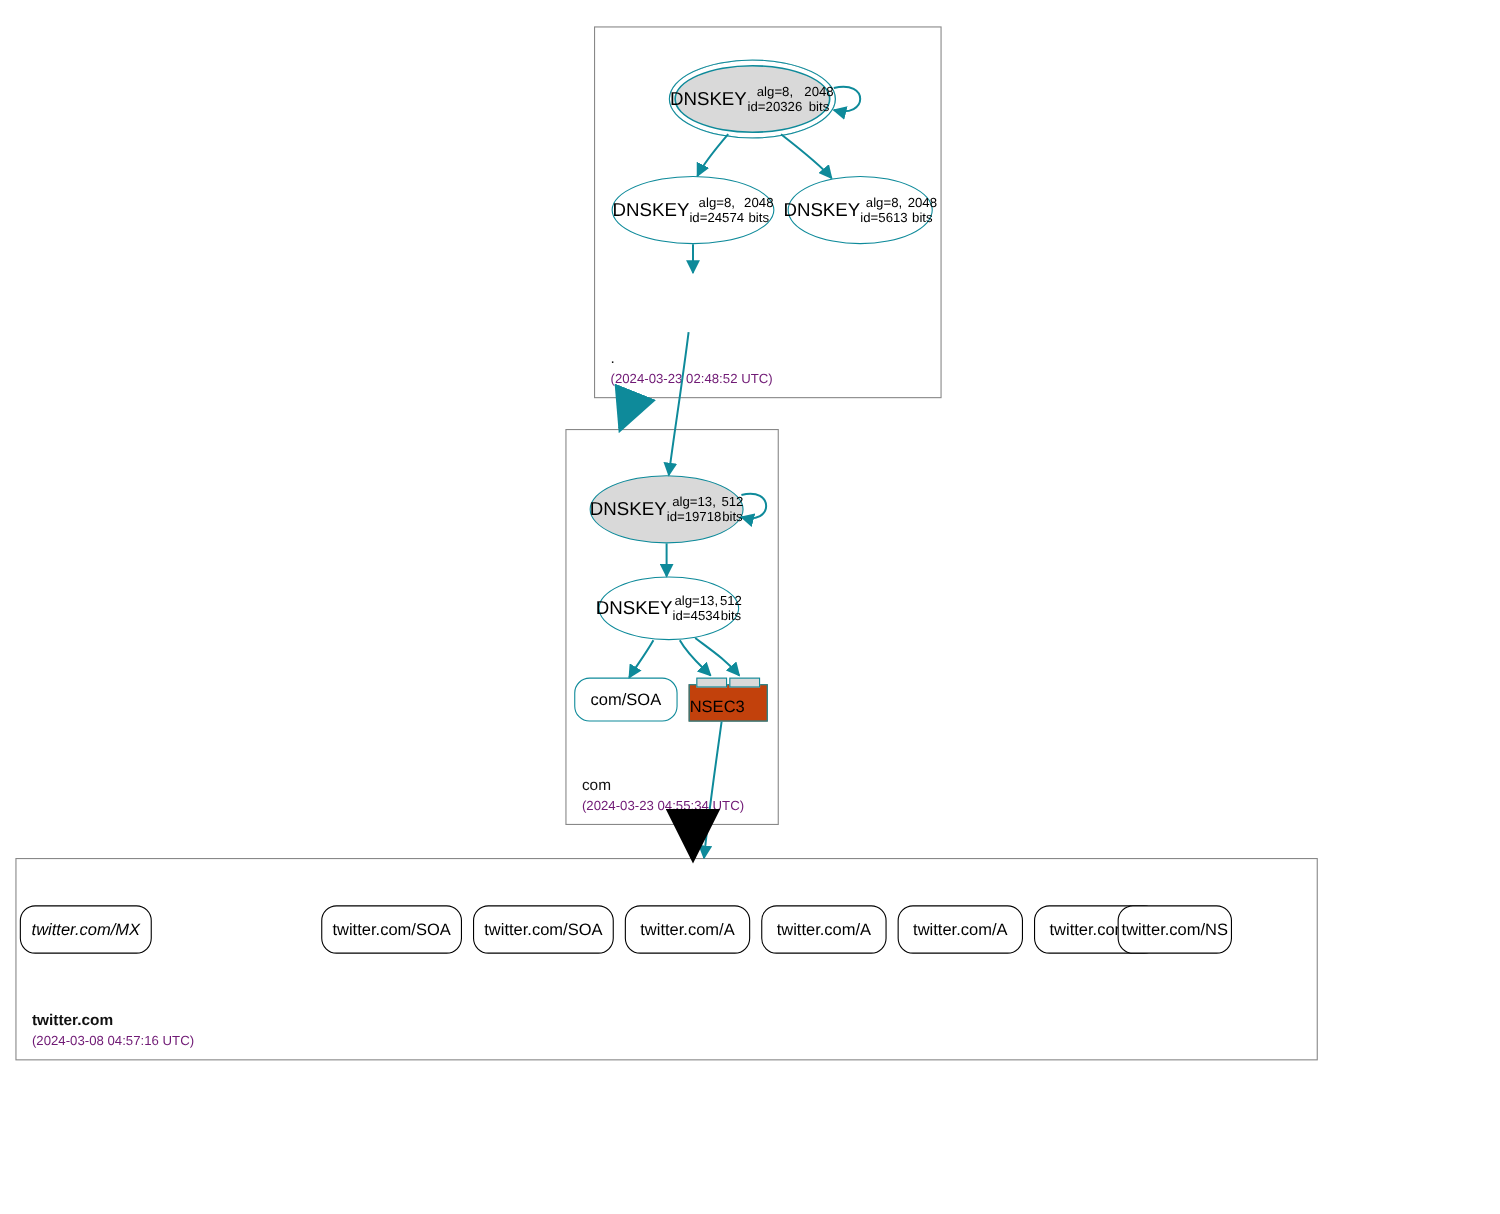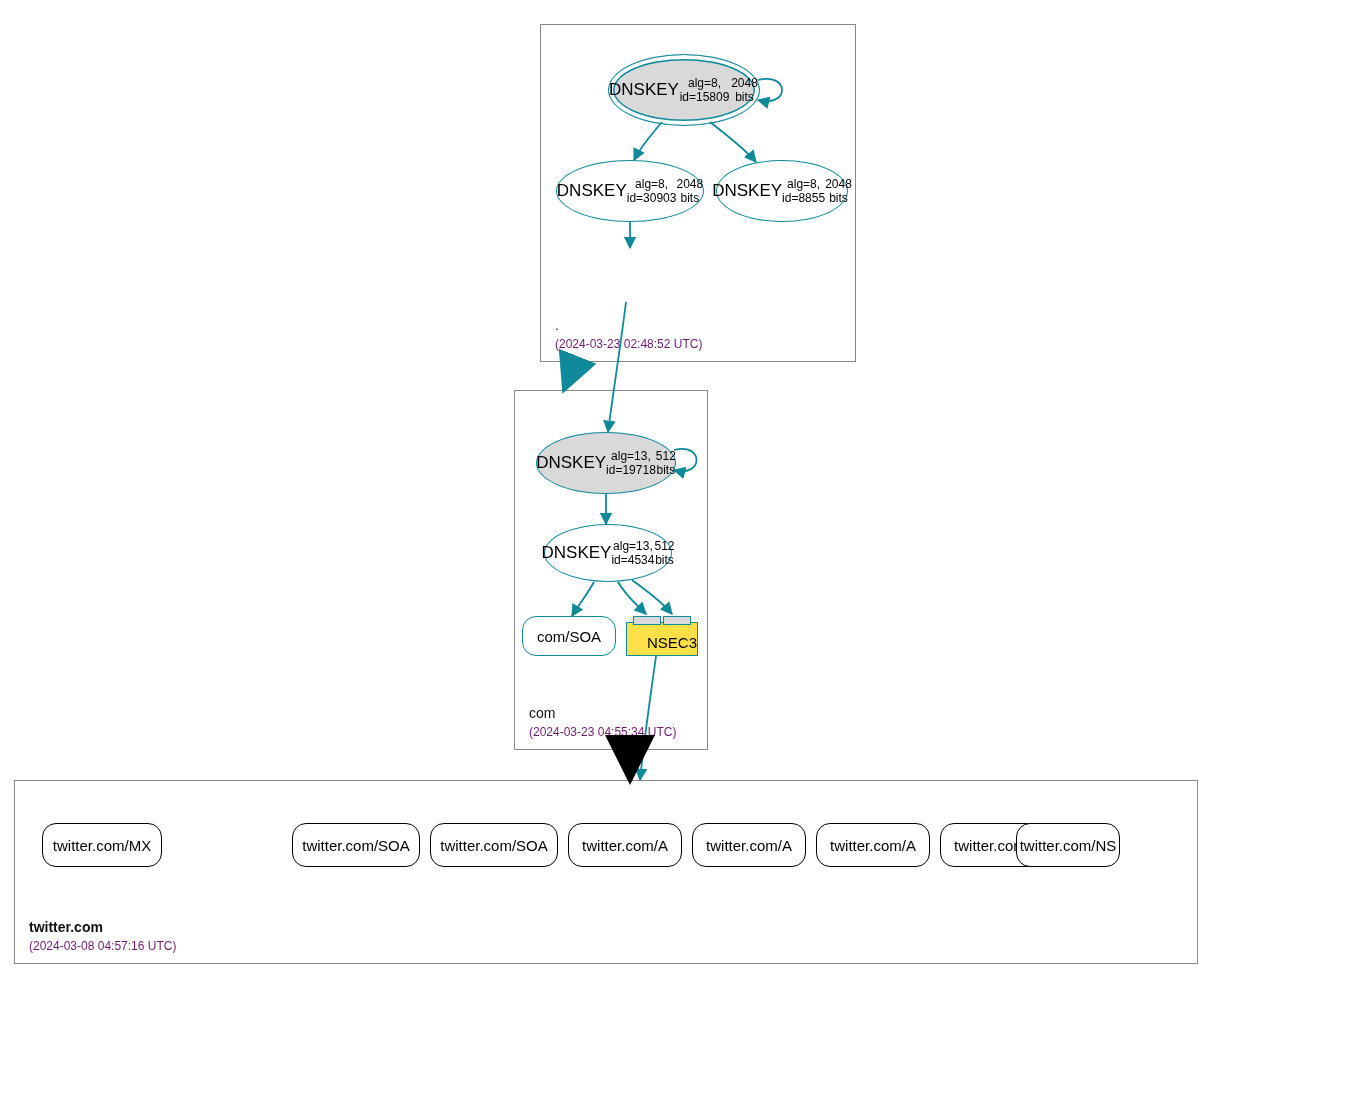--- a/index.html
+++ b/index.html
@@ -66,7 +66,7 @@
 
   <div class="node ellipse-teal-fill double-border" style="left:608px; top:54px; width:152px; height:72px;">
     <span class="txt-main">DNSKEY</span>
-    <span class="txt-sub">alg=8, id=15809</span>
+    <span class="txt-sub">alg=8, id=20326</span>
     <span class="txt-sub">2048 bits</span>
   </div>
 

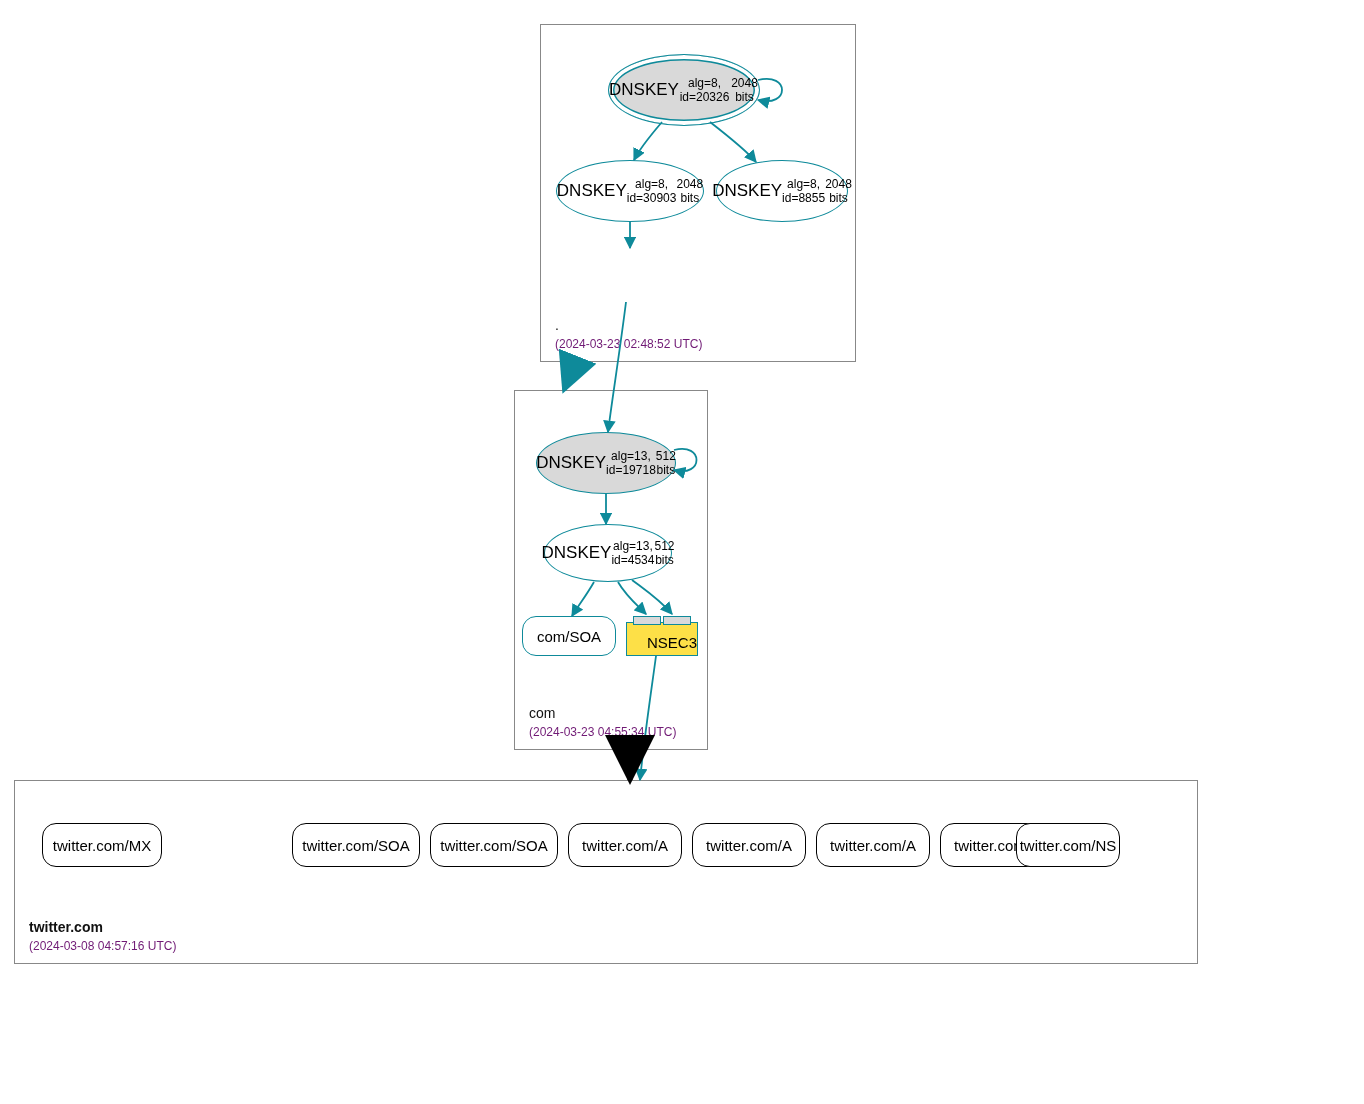--- a/index.html
+++ b/index.html
@@ -72,7 +72,7 @@
 
   <div class="node ellipse-teal" style="left:556px; top:160px; width:148px; height:62px;">
     <span class="txt-main">DNSKEY</span>
-    <span class="txt-sub">alg=8, id=30903</span>
+    <span class="txt-sub">alg=8, id=24574</span>
     <span class="txt-sub">2048 bits</span>
   </div>
 

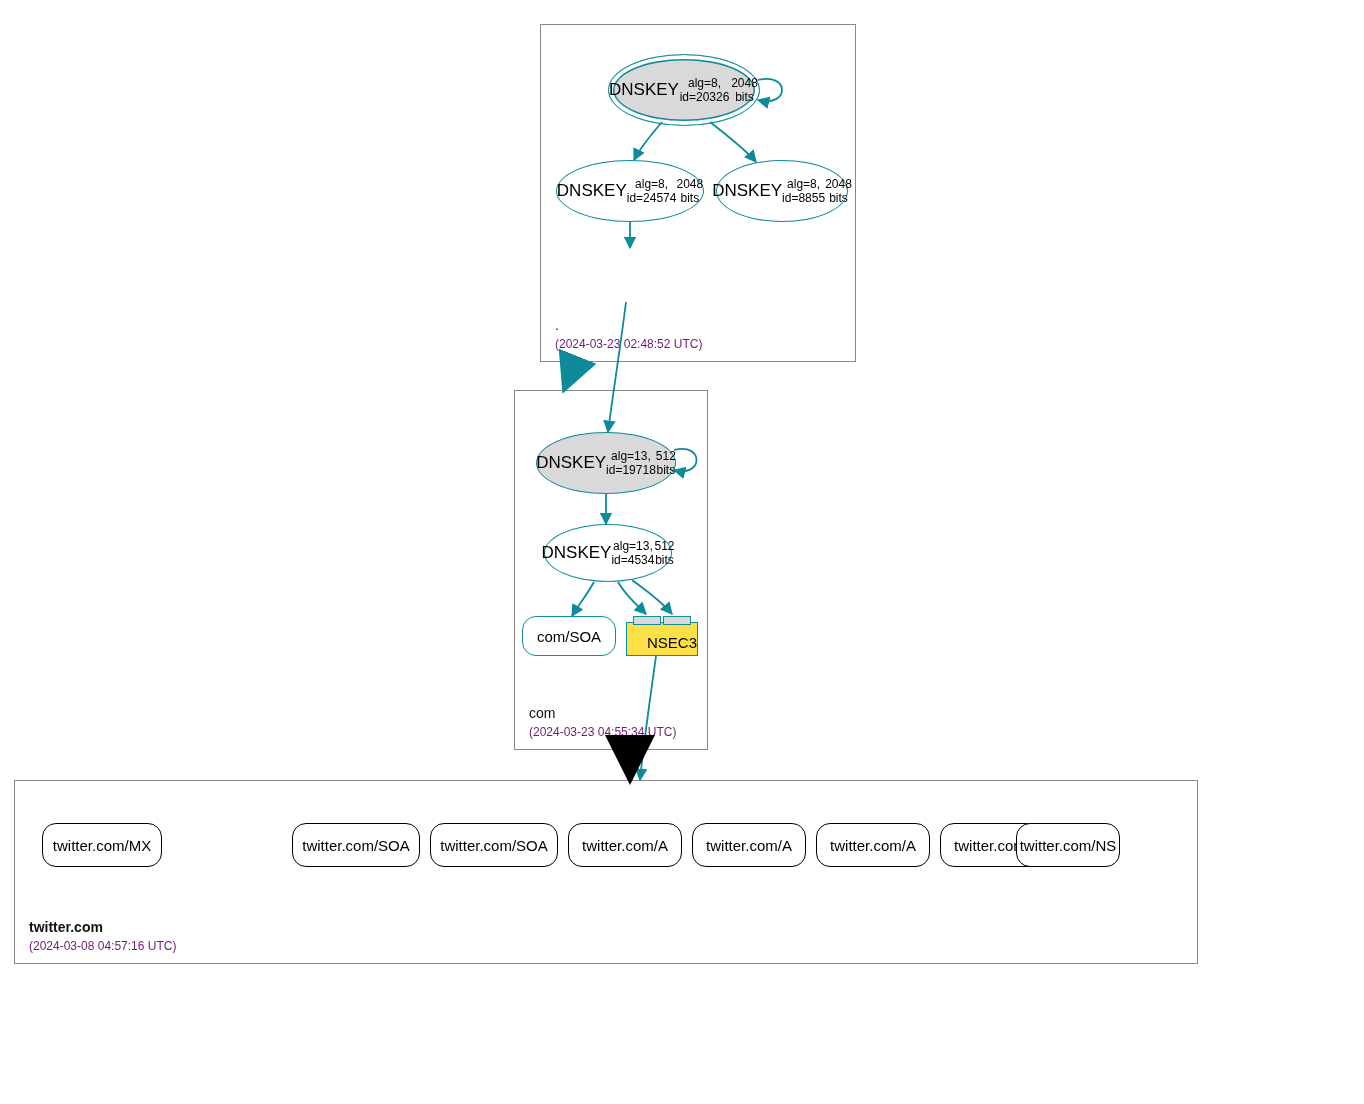--- a/index.html
+++ b/index.html
@@ -78,7 +78,7 @@
 
   <div class="node ellipse-teal" style="left:716px; top:160px; width:132px; height:62px;">
     <span class="txt-main">DNSKEY</span>
-    <span class="txt-sub">alg=8, id=8855</span>
+    <span class="txt-sub">alg=8, id=5613</span>
     <span class="txt-sub">2048 bits</span>
   </div>
 

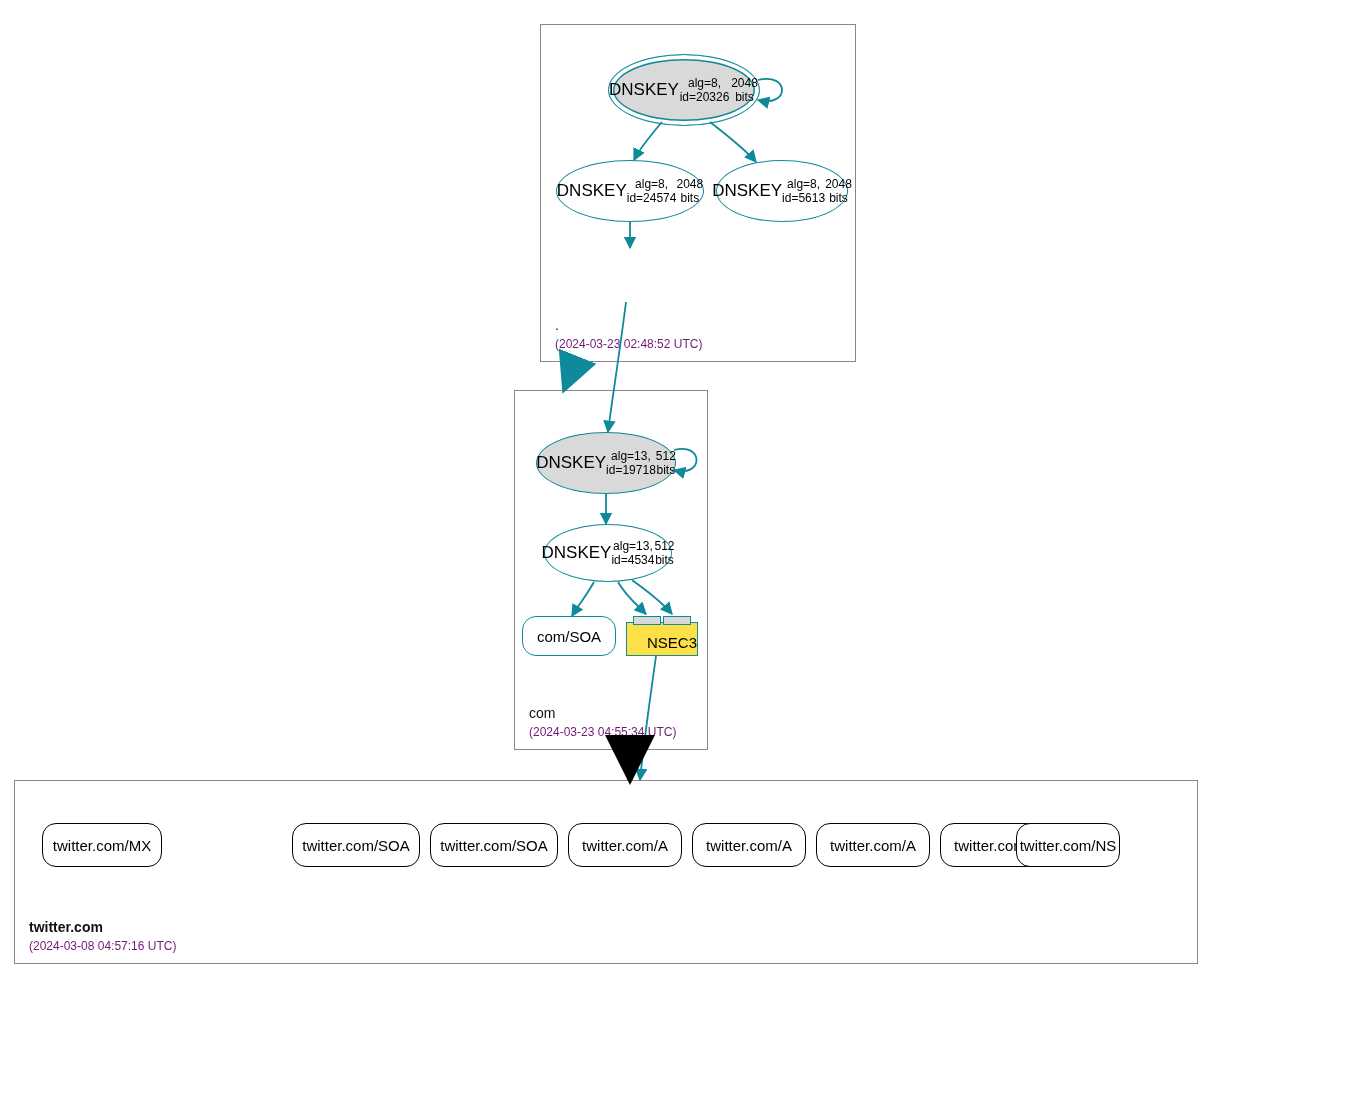--- a/index.html
+++ b/index.html
@@ -39,8 +39,8 @@
 
   .nsec3-box {
     position:absolute; box-sizing:border-box;
-    border:1.5px solid #0e8a9a; background:#fde047;
-    font-size:15px; display:flex; align-items:flex-end; justify-content:flex-end;
+    border:1.5px solid #0e8a9a; background:#c2410c;
+    font-size:15px; display:flex; align-items:flex-end; justify-content:flex-start;
     padding-bottom:4px;
   }
   .nsec3-tab {

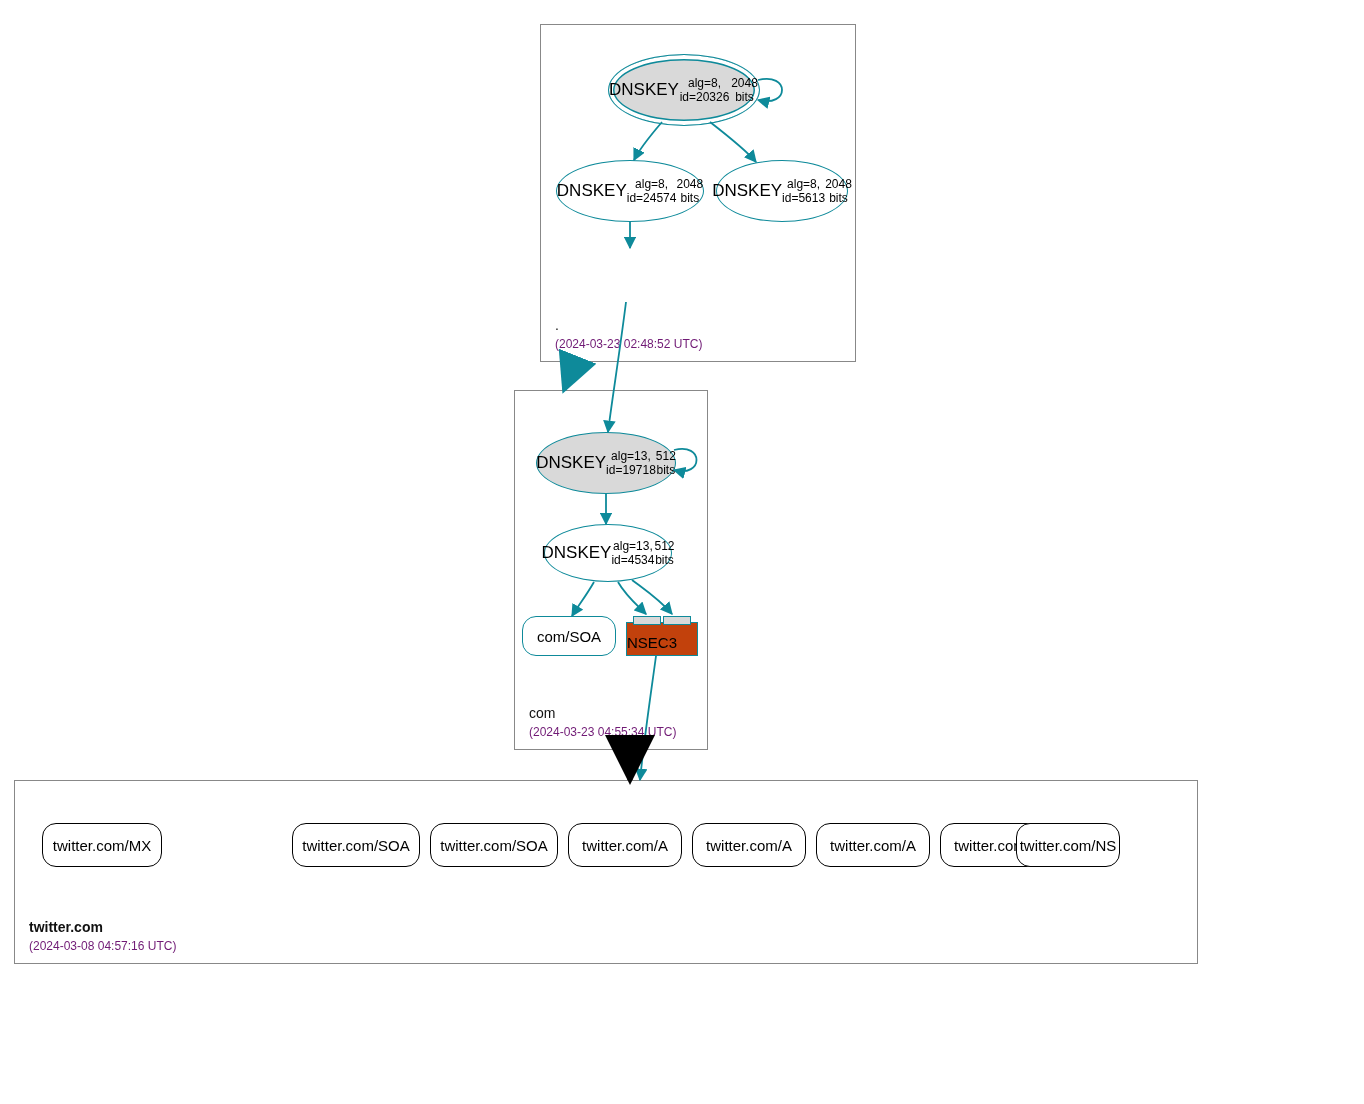--- a/index.html
+++ b/index.html
@@ -115,7 +115,7 @@
     <span class="zone-time" style="bottom:10px;">(2024-03-08 04:57:16 UTC)</span>
   </div>
 
-  <div class="rrec" style="left:42px;  top:823px; width:120px; height:44px;">
+  <div class="rrec" style="left:18px;  top:823px; width:120px; height:44px;font-style:italic;">
       <span>twitter.com/MX</span>
     </div>
   <div class="rrec" style="left:292px; top:823px; width:128px; height:44px;">

